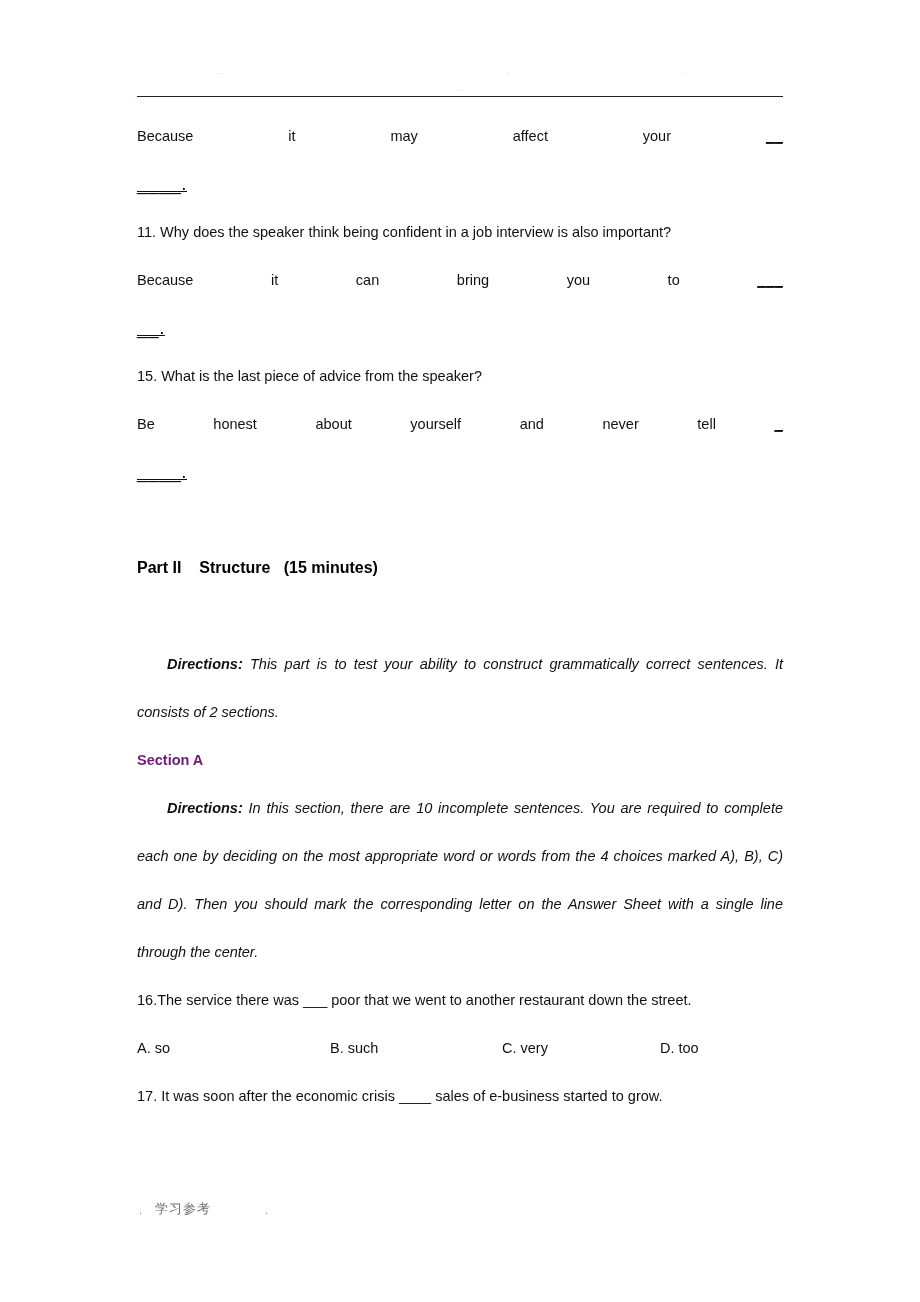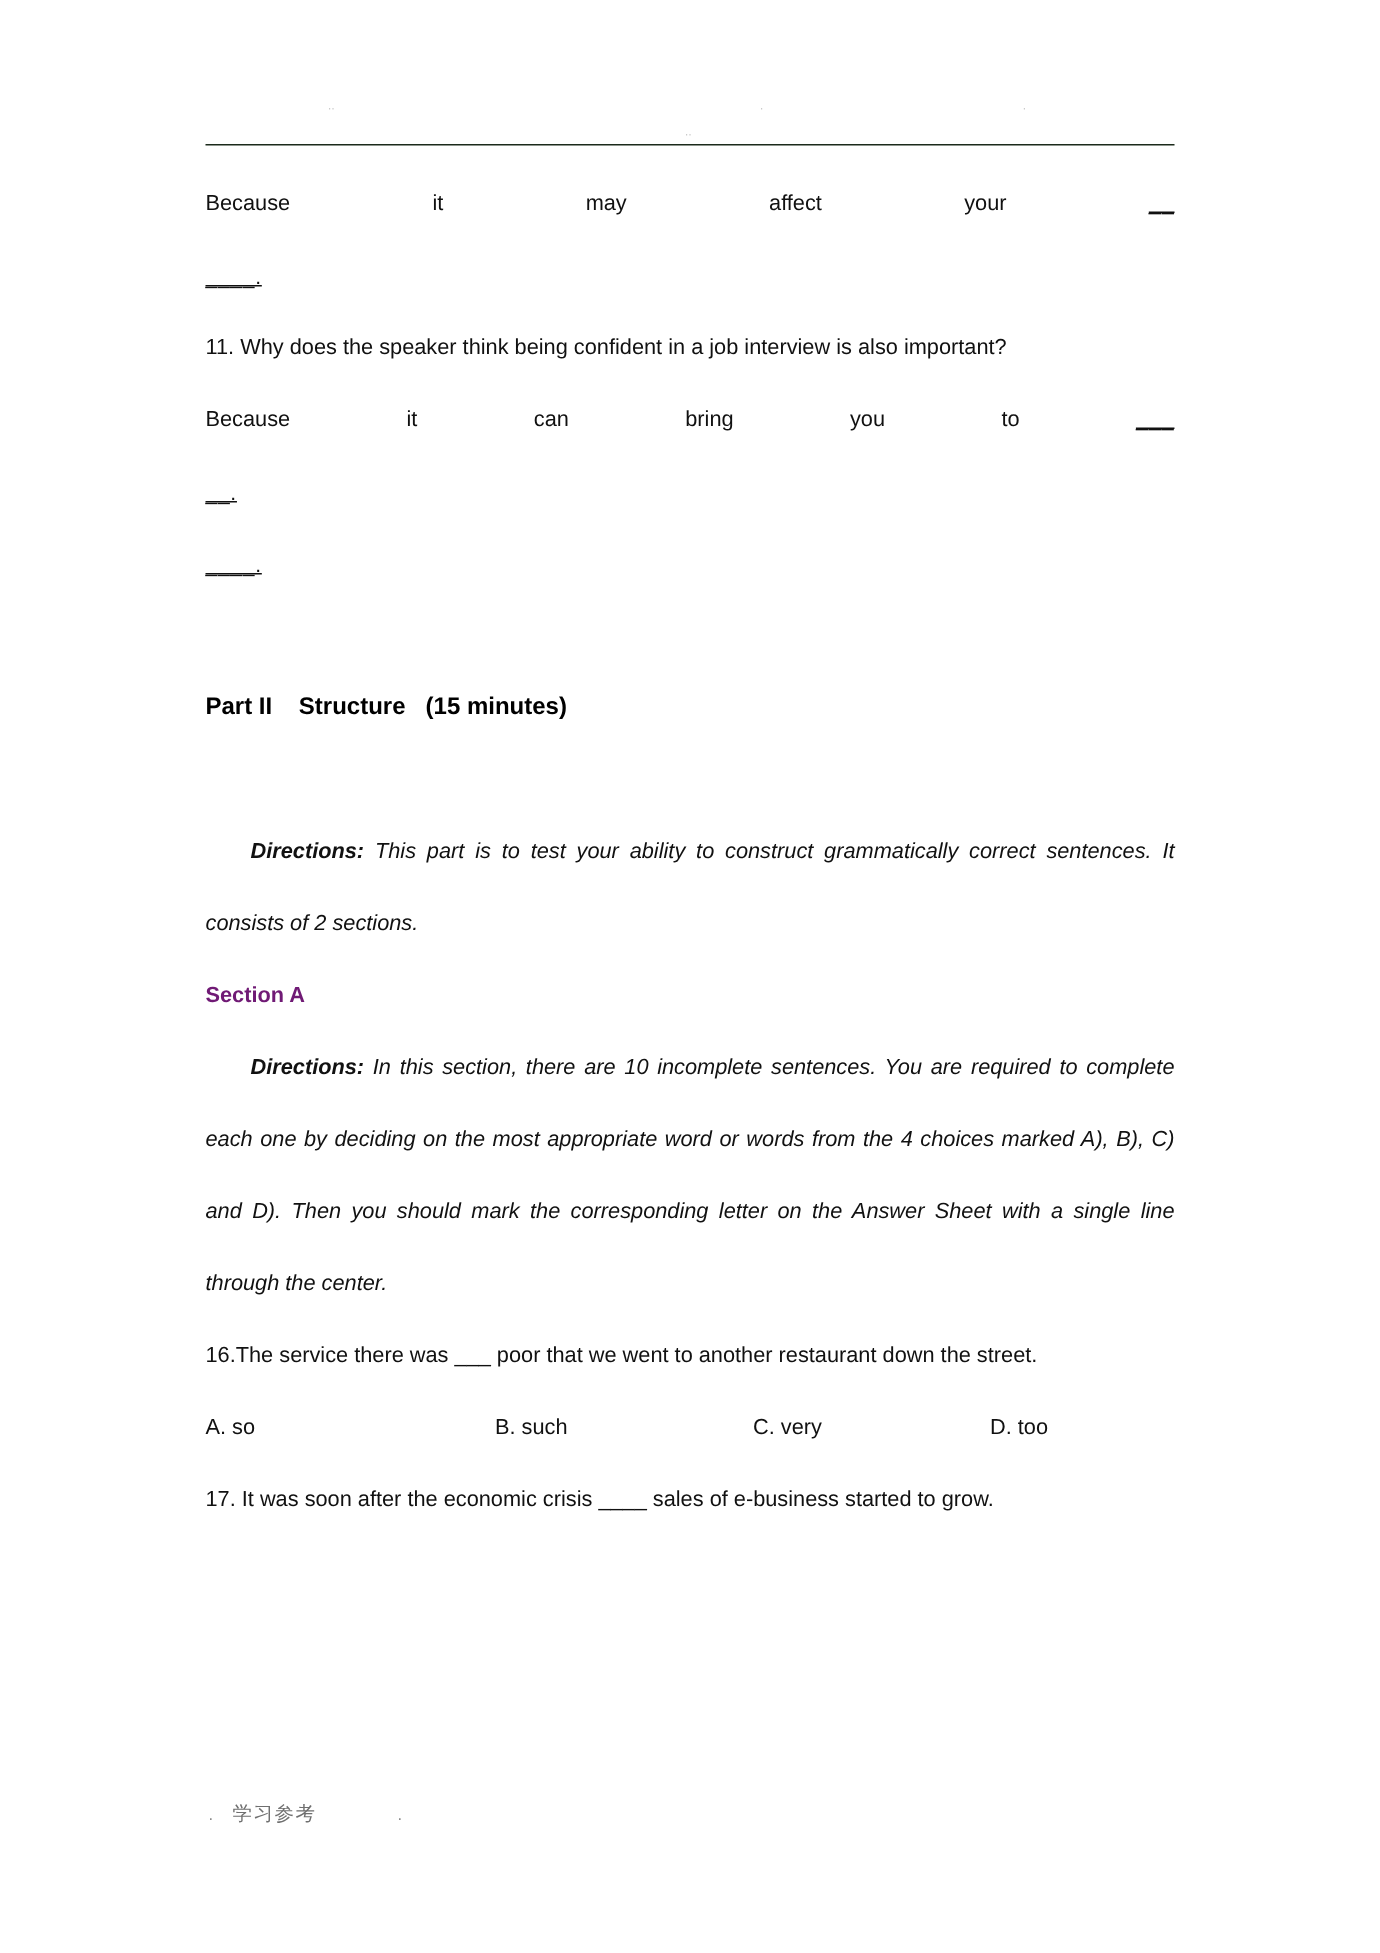--- a/index.html
+++ b/index.html
@@ -80,7 +80,7 @@
   }
 
   .blank-line {
-    font-size: 14px;
+    font-size: 19px;
     line-height: 48px;
     height: 48px;
     color: #111;

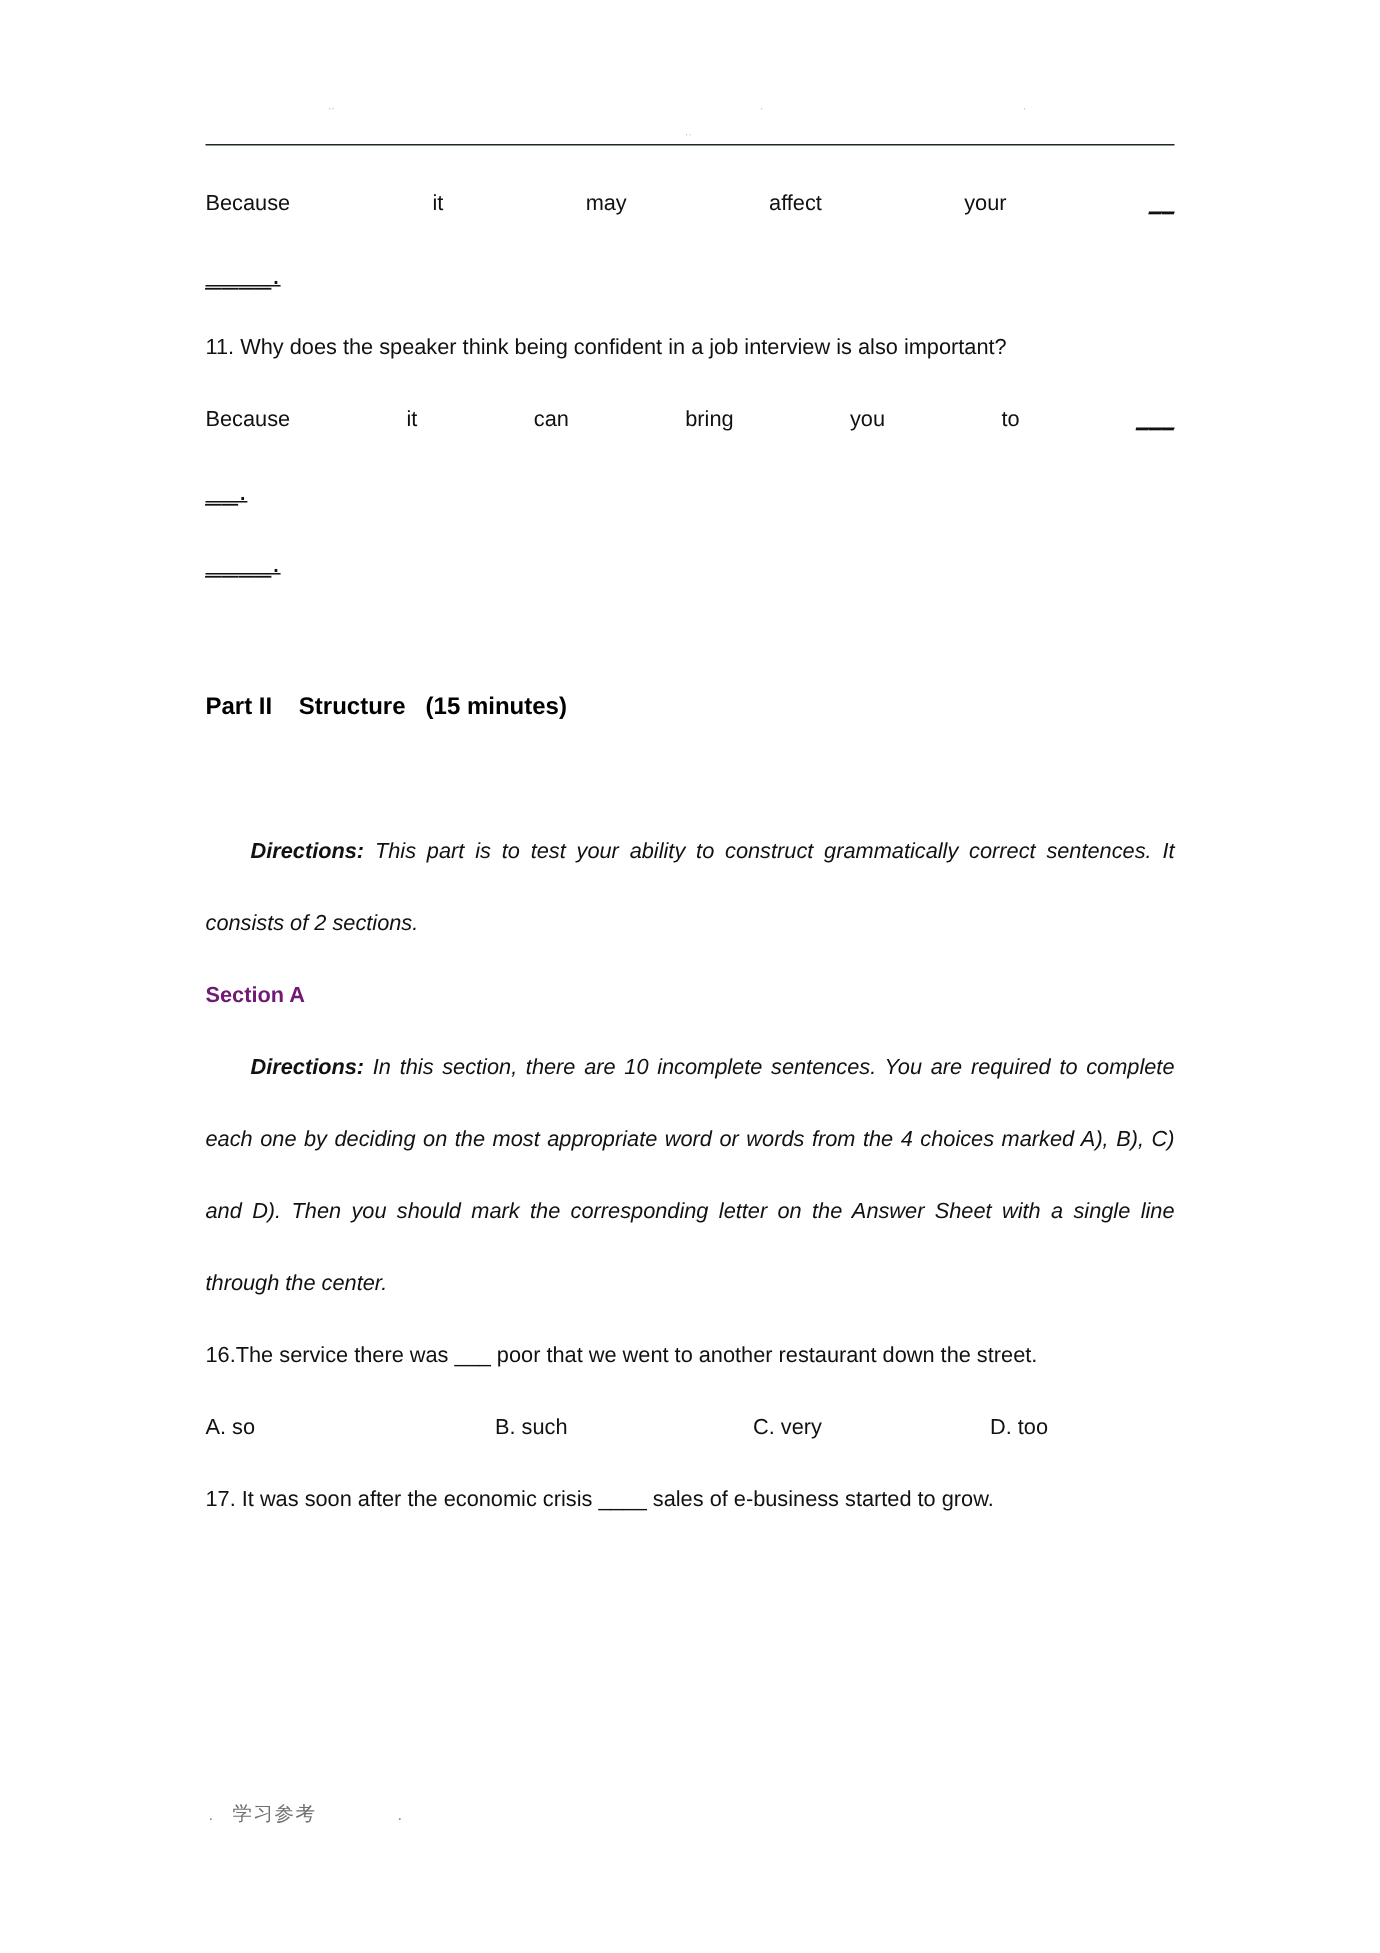--- a/index.html
+++ b/index.html
@@ -242,6 +242,7 @@
       <span class="ul">__.</span>
     </div>
 
+    <div class="q-line">15. What is the last piece of advice from the speaker?</div>
 
 
     <div class="blank-line">

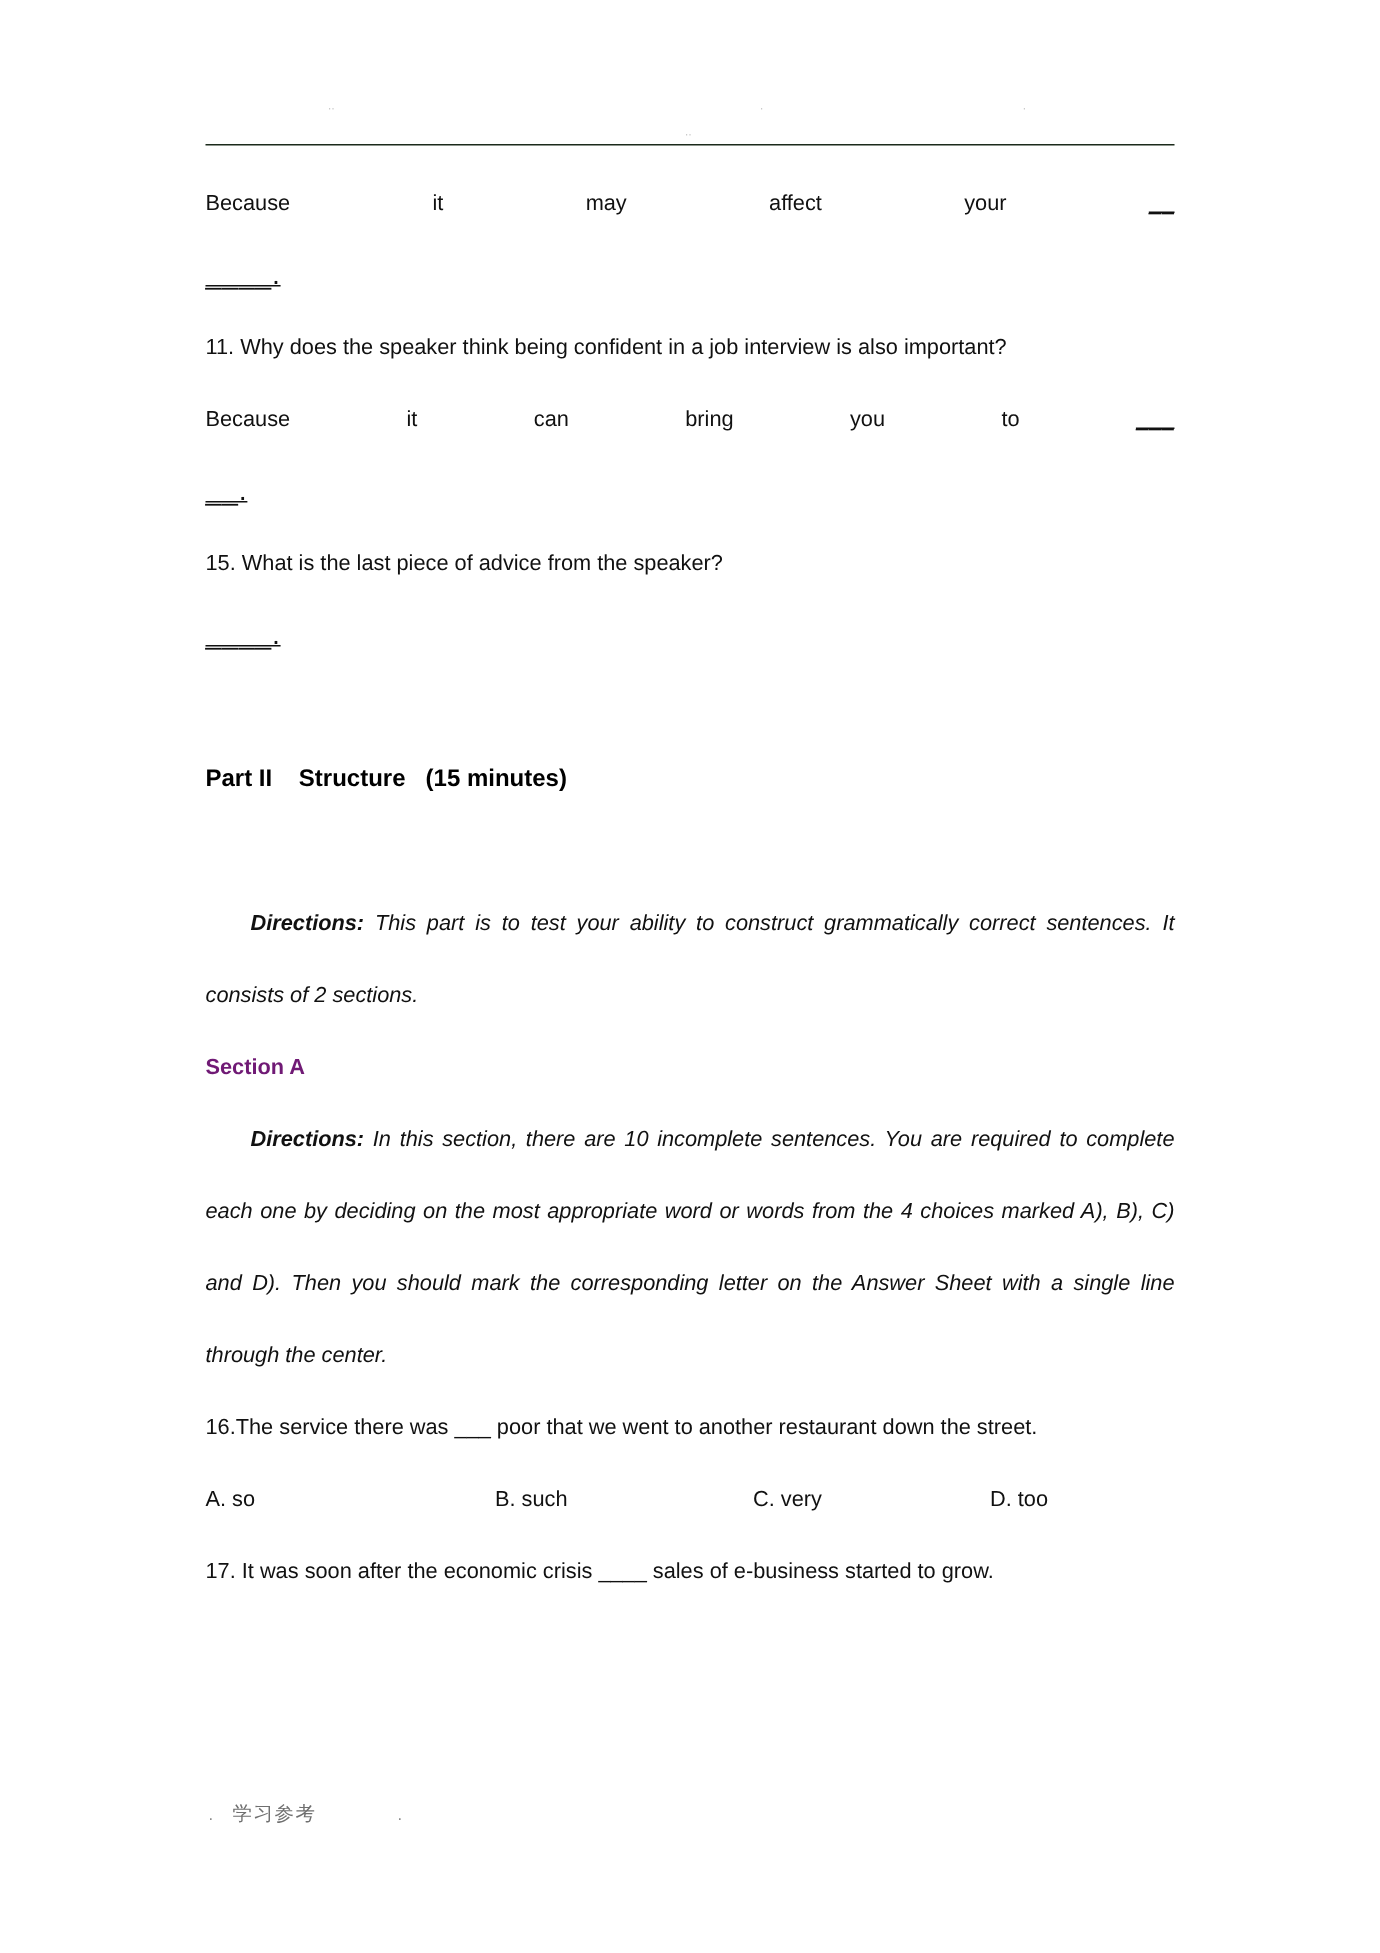--- a/index.html
+++ b/index.html
@@ -244,6 +244,23 @@
 
     <div class="q-line">15. What is the last piece of advice from the speaker?</div>
 
+    <div class="spread">
+      <span>Be</span>
+      <span class="gap"></span>
+      <span>honest</span>
+      <span class="gap"></span>
+      <span>about</span>
+      <span class="gap"></span>
+      <span>yourself</span>
+      <span class="gap"></span>
+      <span>and</span>
+      <span class="gap"></span>
+      <span>never</span>
+      <span class="gap"></span>
+      <span>tell</span>
+      <span class="gap"></span>
+      <span class="ul">_</span>
+    </div>
 
     <div class="blank-line">
       <span class="ul">____.</span>

